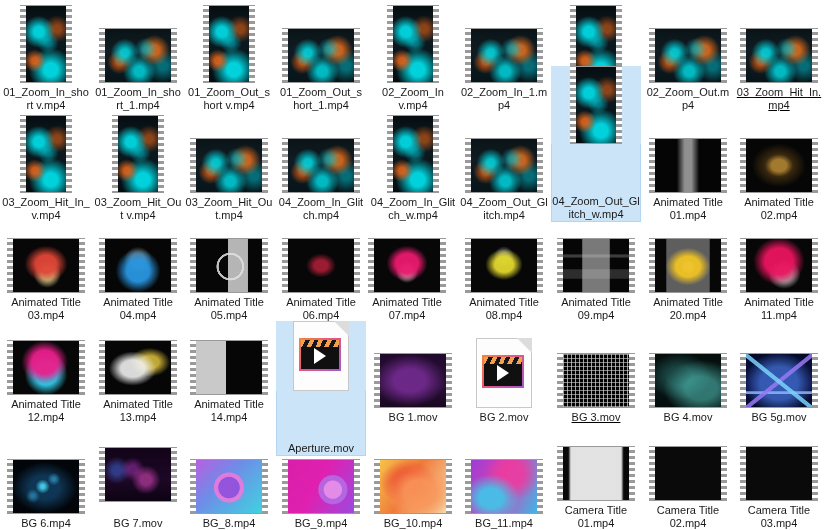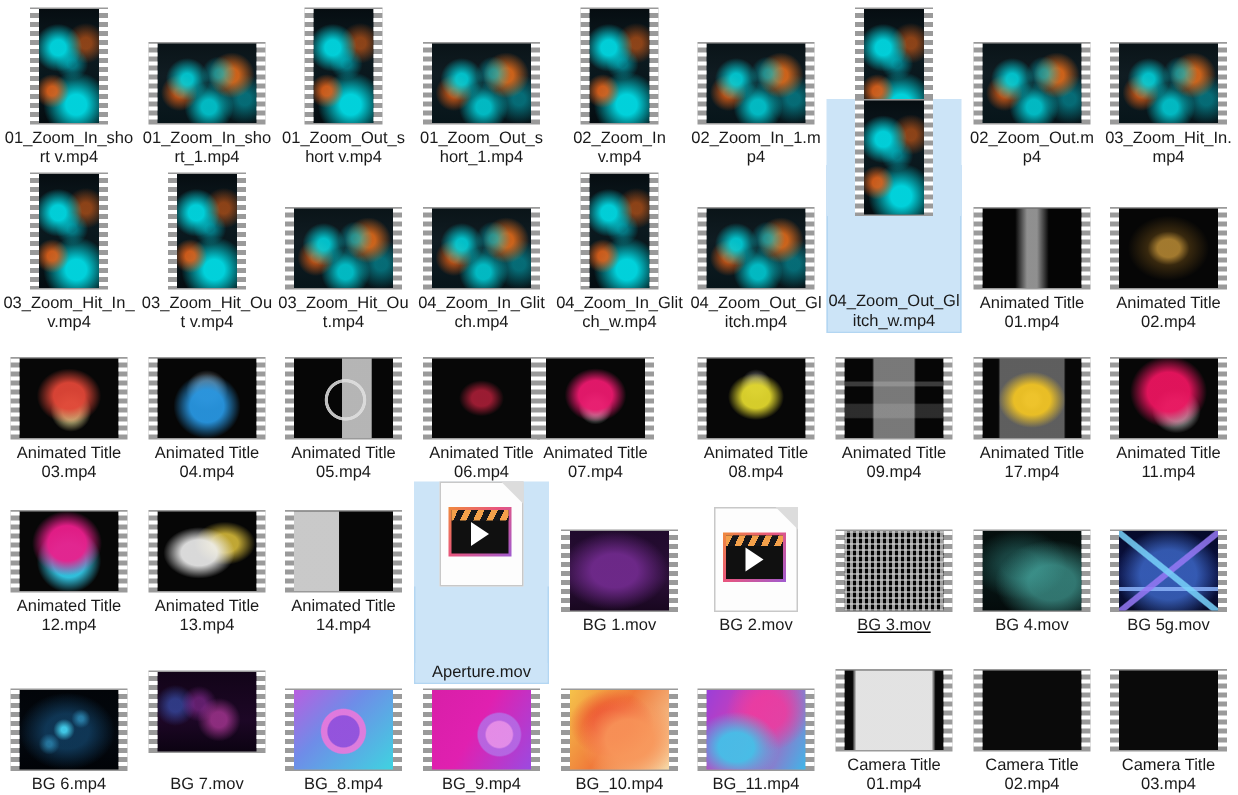--- a/index.html
+++ b/index.html
@@ -234,7 +234,7 @@
       </div>
       <div class="label">02_Zoom_Out.mp4</div>
     </div>
-    <div class="cell" style="left: 734px; top: 0px; height: 112px;">
+    <div class="cell" style="left: 734px; top: 0px; height: 112px; text-decoration: underline;">
       <div class="thumbwrap">
         <div class="film" style="width: 78px; height: 55px;">
           <div class="frame" style="background: radial-gradient(circle at 30% 45%, rgba(0, 220, 230, 0.85) 0px, rgba(0, 220, 230, 0.85) 7%, transparent 26%), radial-gradient(circle at 62% 38%, rgba(0, 200, 215, 0.6) 0px, rgba(0, 200, 215, 0.6) 5%, transparent 22%), radial-gradient(circle at 75% 40%, rgba(235, 110, 25, 0.85) 0px, rgba(235, 110, 25, 0.85) 8%, transparent 26%), radial-gradient(circle at 22% 62%, rgba(230, 95, 20, 0.8) 0px, rgba(230, 95, 20, 0.8) 5%, transparent 20%), radial-gradient(circle at 52% 80%, rgba(0, 225, 235, 0.8) 0px, rgba(0, 225, 235, 0.8) 9%, transparent 30%), radial-gradient(circle at 88% 70%, rgba(0, 190, 205, 0.5) 0px, rgba(0, 190, 205, 0.5) 6%, transparent 24%), linear-gradient(rgb(10, 20, 24) 0%, rgb(16, 28, 34) 40%, rgb(7, 21, 26) 100%);"></div>

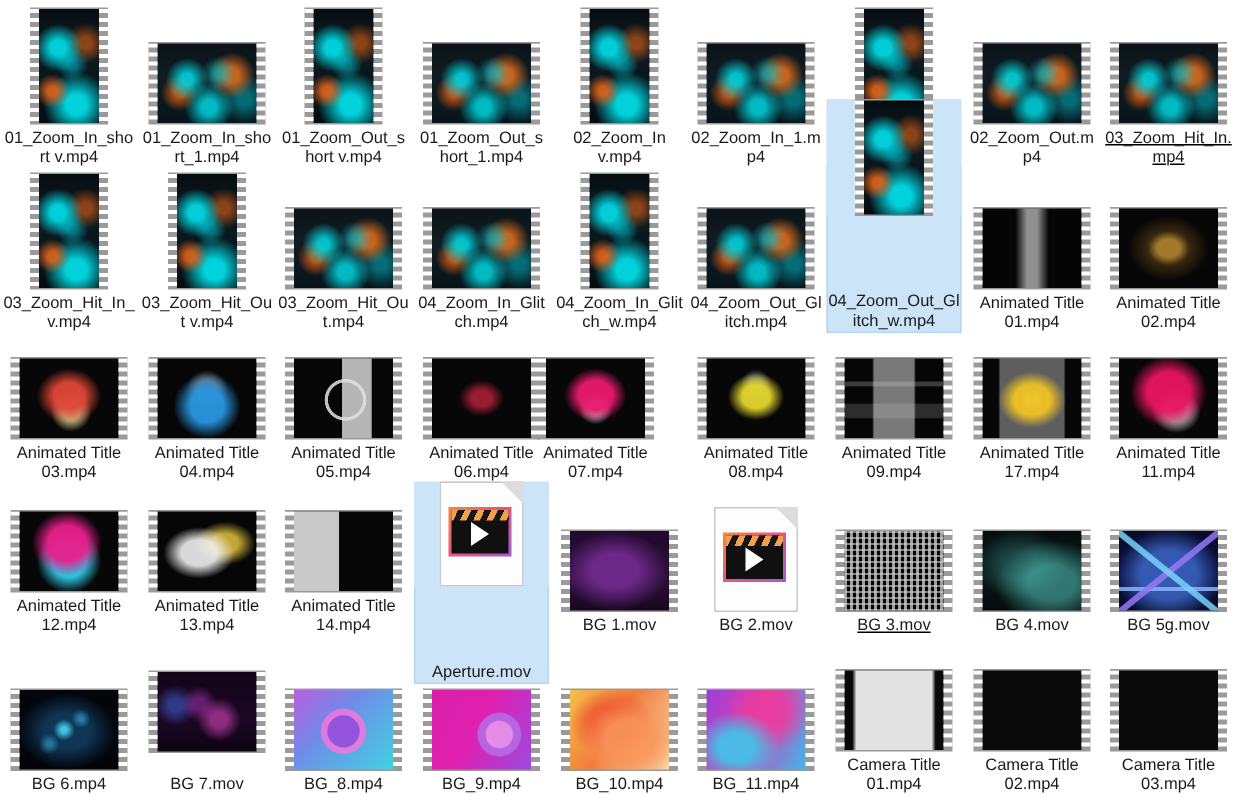--- a/index.html
+++ b/index.html
@@ -374,7 +374,7 @@
       </div>
       <div class="label">Animated Title 06.mp4</div>
     </div>
-    <div class="cell" style="left: 352px; top: 222px; height: 100px; justify-content: center;">
+    <div class="cell" style="left: 362px; top: 222px; height: 100px; justify-content: center;">
       <div class="thumbwrap">
         <div class="film" style="width: 78px; height: 55px;">
           <div class="frame" style="background: radial-gradient(at 50% 46%, rgba(235, 25, 110, 0.95) 0px, rgba(235, 25, 110, 0.95) 24%, transparent 44%), radial-gradient(at 50% 62%, rgba(235, 235, 235, 0.7) 0px, rgba(235, 235, 235, 0.7) 10%, transparent 24%), linear-gradient(rgb(7, 7, 7), rgb(7, 7, 7));"></div>

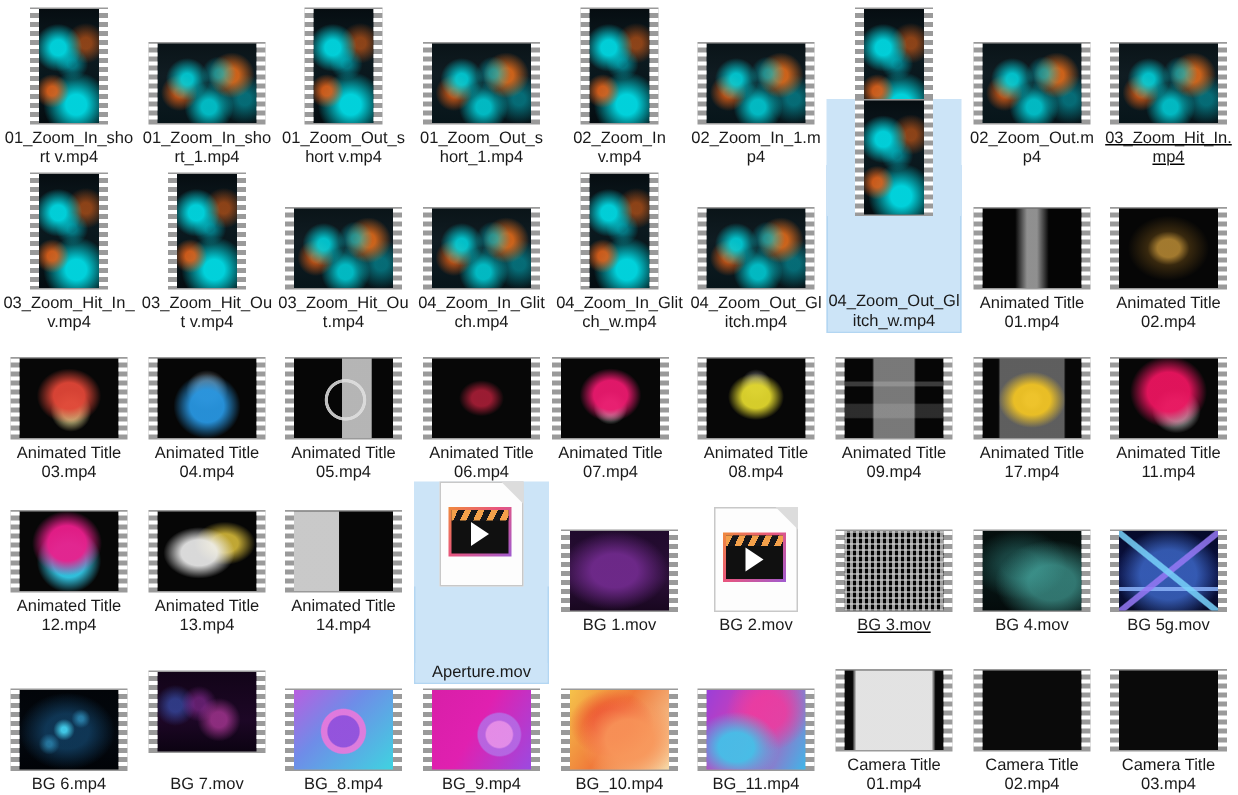--- a/index.html
+++ b/index.html
@@ -412,7 +412,7 @@
           <div class="perf right"></div>
         </div>
       </div>
-      <div class="label">Animated Title 17.mp4</div>
+      <div class="label">Animated Title 20.mp4</div>
     </div>
     <div class="cell" style="left: 734px; top: 222px; height: 100px;">
       <div class="thumbwrap">

